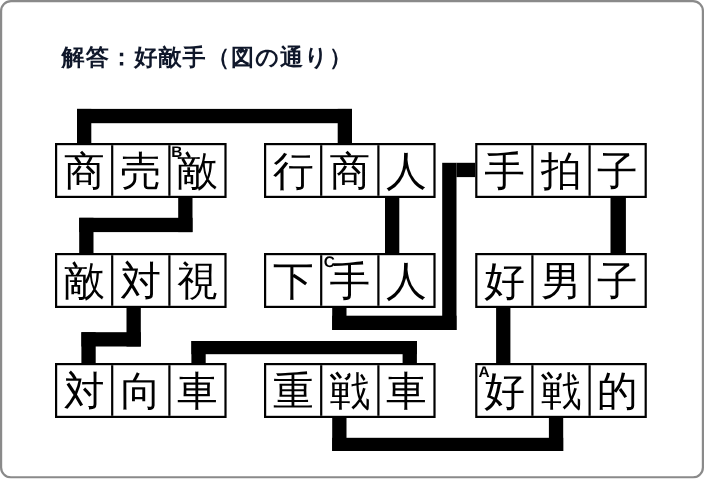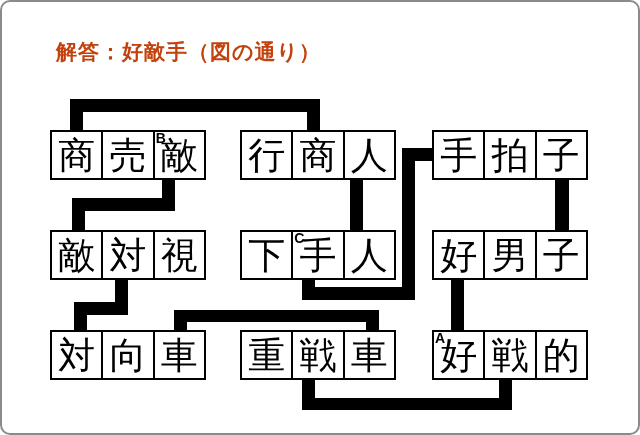--- a/index.html
+++ b/index.html
@@ -25,7 +25,7 @@
     font-size: 21px;
     font-weight: 600;
     letter-spacing: 1px;
-    color: #c2410c;
+    color: #0f172a;
     white-space: nowrap;
   }
   .seg {

